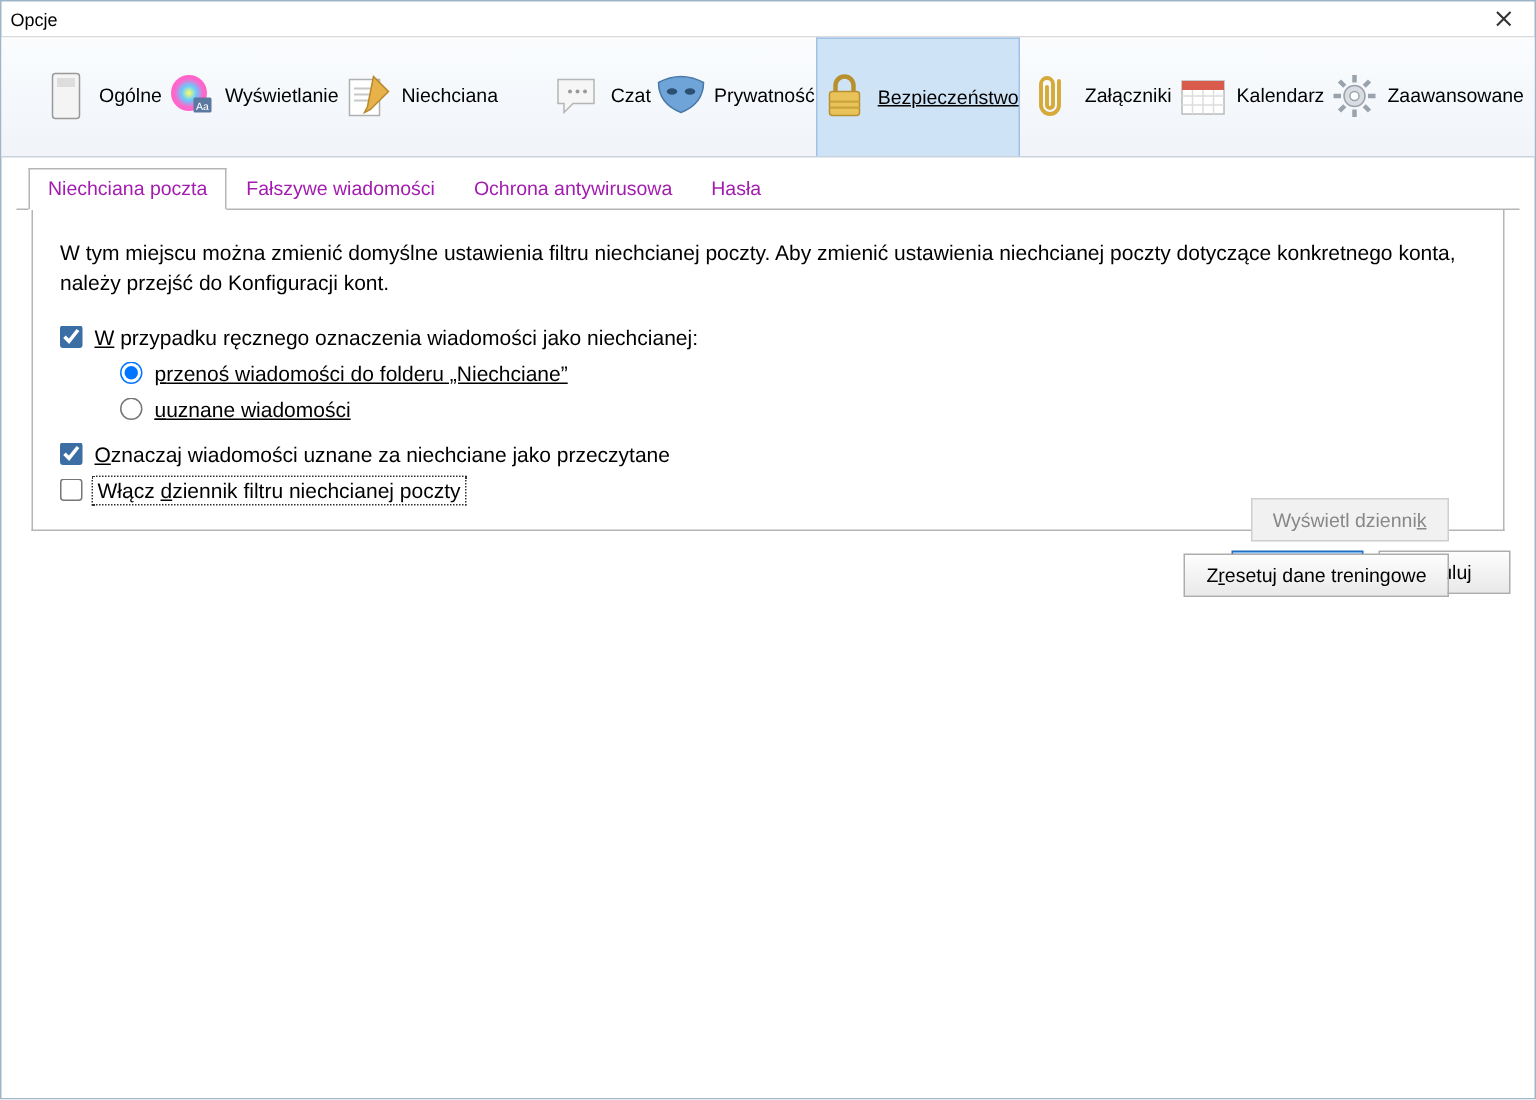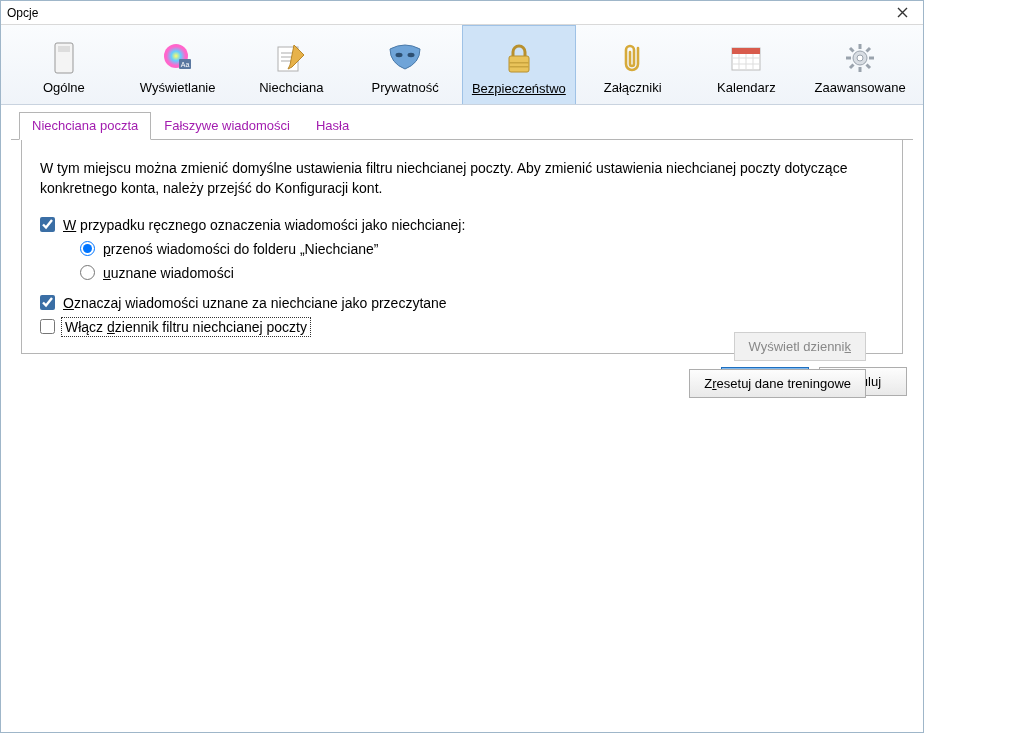--- a/index.html
+++ b/index.html
@@ -13,7 +13,7 @@
     overflow: hidden;
   }
   .window {
-    width: 924px; height: 733px;
+    width: 1024px; height: 733px;
     border: 1px solid #9fb6c9;
     background: #fff;
     display: flex;

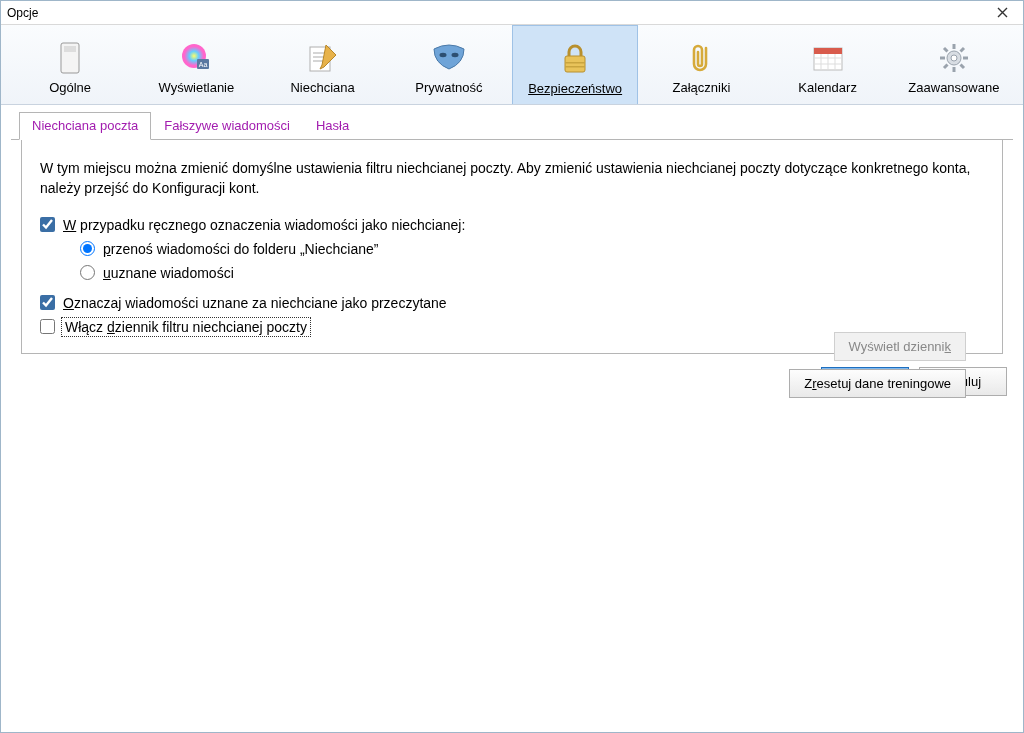--- a/index.html
+++ b/index.html
@@ -45,7 +45,7 @@
   .toolbar .tbtn {
     flex: 1;
     display: flex;
-    flex-direction: column;
+    flex-direction: row;
     align-items: center;
     justify-content: flex-end;
     padding: 6px 0 8px 0;

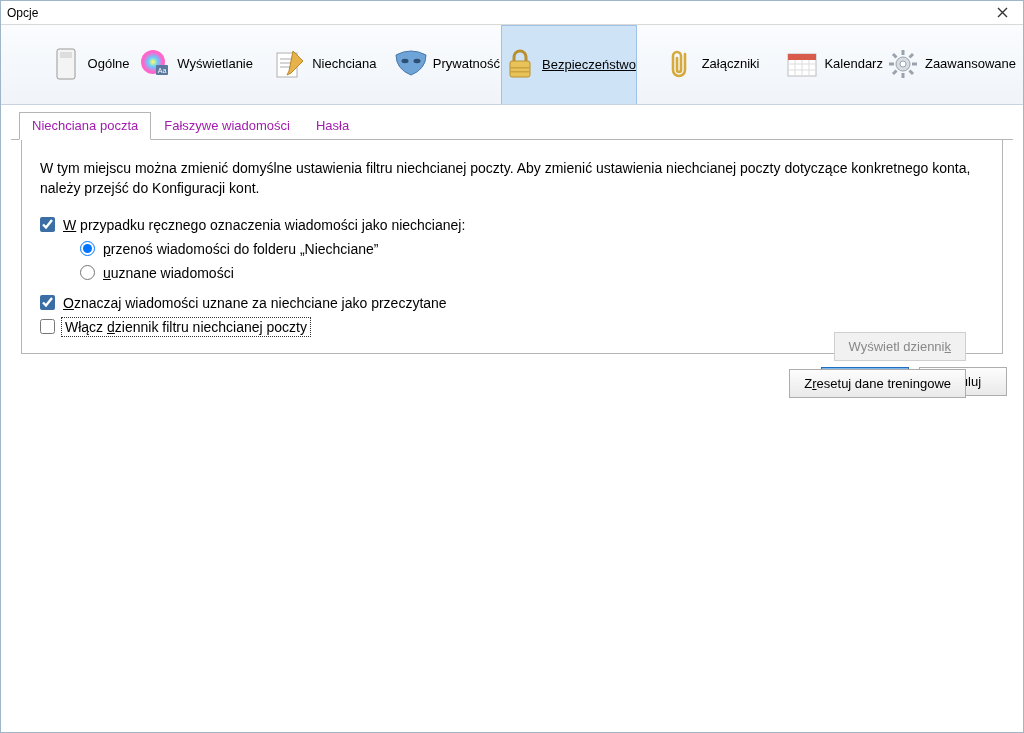--- a/index.html
+++ b/index.html
@@ -216,6 +216,17 @@
     </div>
     <div class="tbtn">
       <span class="ticon">
+        <svg width="34" height="30" viewBox="0 0 34 30">
+            <path d="M4 4h24v16H14l-6 6v-6H4z" fill="#f6f6f6" stroke="#b5b5b5"></path>
+            <circle cx="12" cy="12" r="1.3" fill="#999"></circle>
+            <circle cx="17" cy="12" r="1.3" fill="#999"></circle>
+            <circle cx="22" cy="12" r="1.3" fill="#999"></circle>
+          </svg>
+      </span>
+      <span class="tlabel">Czat</span>
+    </div>
+    <div class="tbtn">
+      <span class="ticon">
         <svg width="36" height="30" viewBox="0 0 36 30">
             <path d="M3 6 Q18 -2 33 6 Q33 20 18 26 Q3 20 3 6 Z" fill="#6fa4d8" stroke="#4a79a8"></path>
             <ellipse cx="12" cy="12" rx="3.5" ry="2.2" fill="#2d4f72"></ellipse>

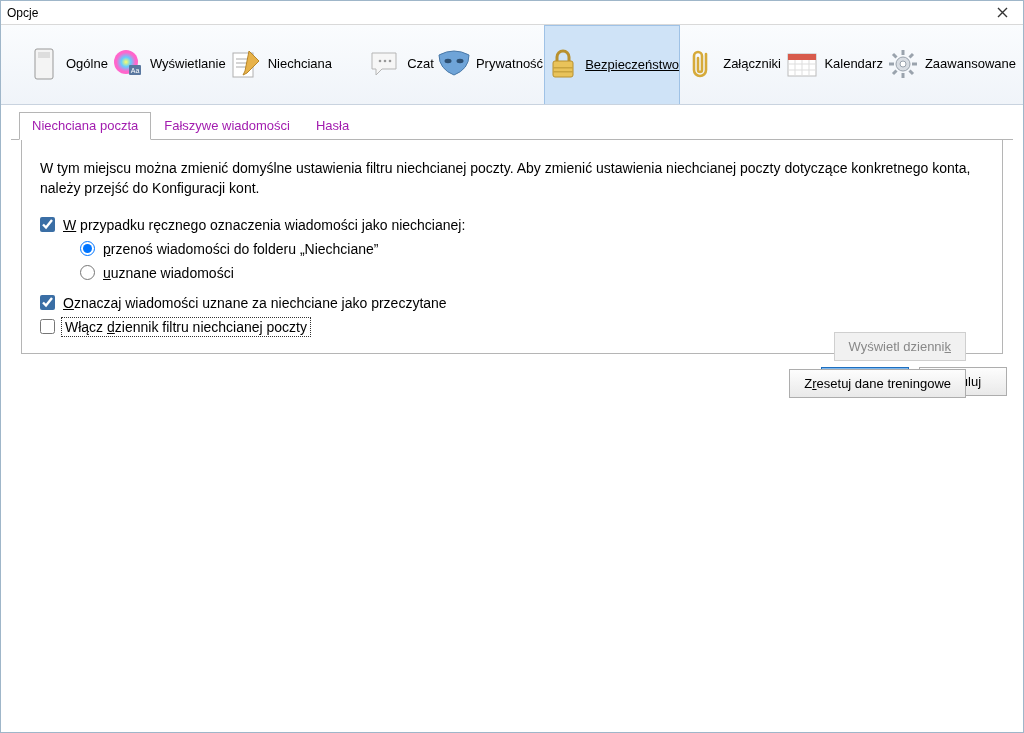--- a/index.html
+++ b/index.html
@@ -282,6 +282,7 @@
     <div class="tabs-row">
       <div class="tab active"><span>Niechciana poczta</span></div>
       <div class="tab"><span>Fałszywe wiadomości</span></div>
+      <div class="tab"><span>Ochrona antywirusowa</span></div>
       <div class="tab"><span>Hasła</span></div>
     </div>
 

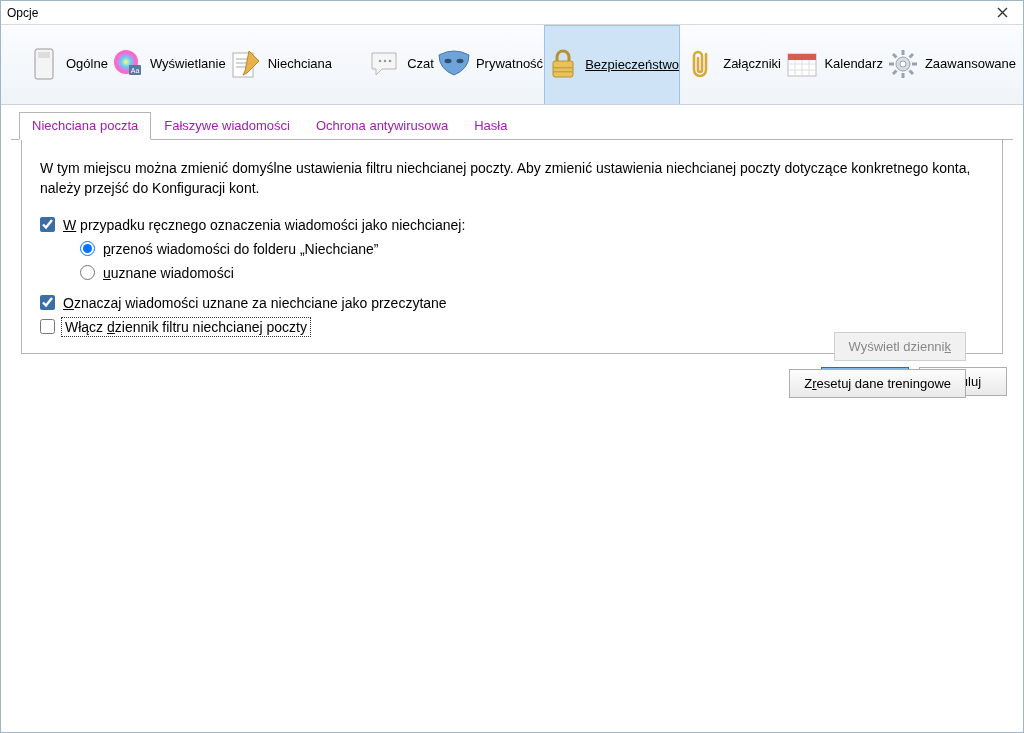--- a/index.html
+++ b/index.html
@@ -105,7 +105,7 @@
   .desc { font-size: 14px; line-height: 1.45; margin-bottom: 18px; max-width: 940px; }
 
   .checkrow { display:flex; align-items:center; gap:8px; margin: 8px 0; font-size:14px; }
-  .radio-group { margin-left: 40px; }
+  .radio-group { margin-left: 40px; text-decoration: underline; }
   .radiorow { display:flex; align-items:center; gap:8px; margin: 8px 0; font-size:14px; }
 
   input[type=checkbox], input[type=radio] {

